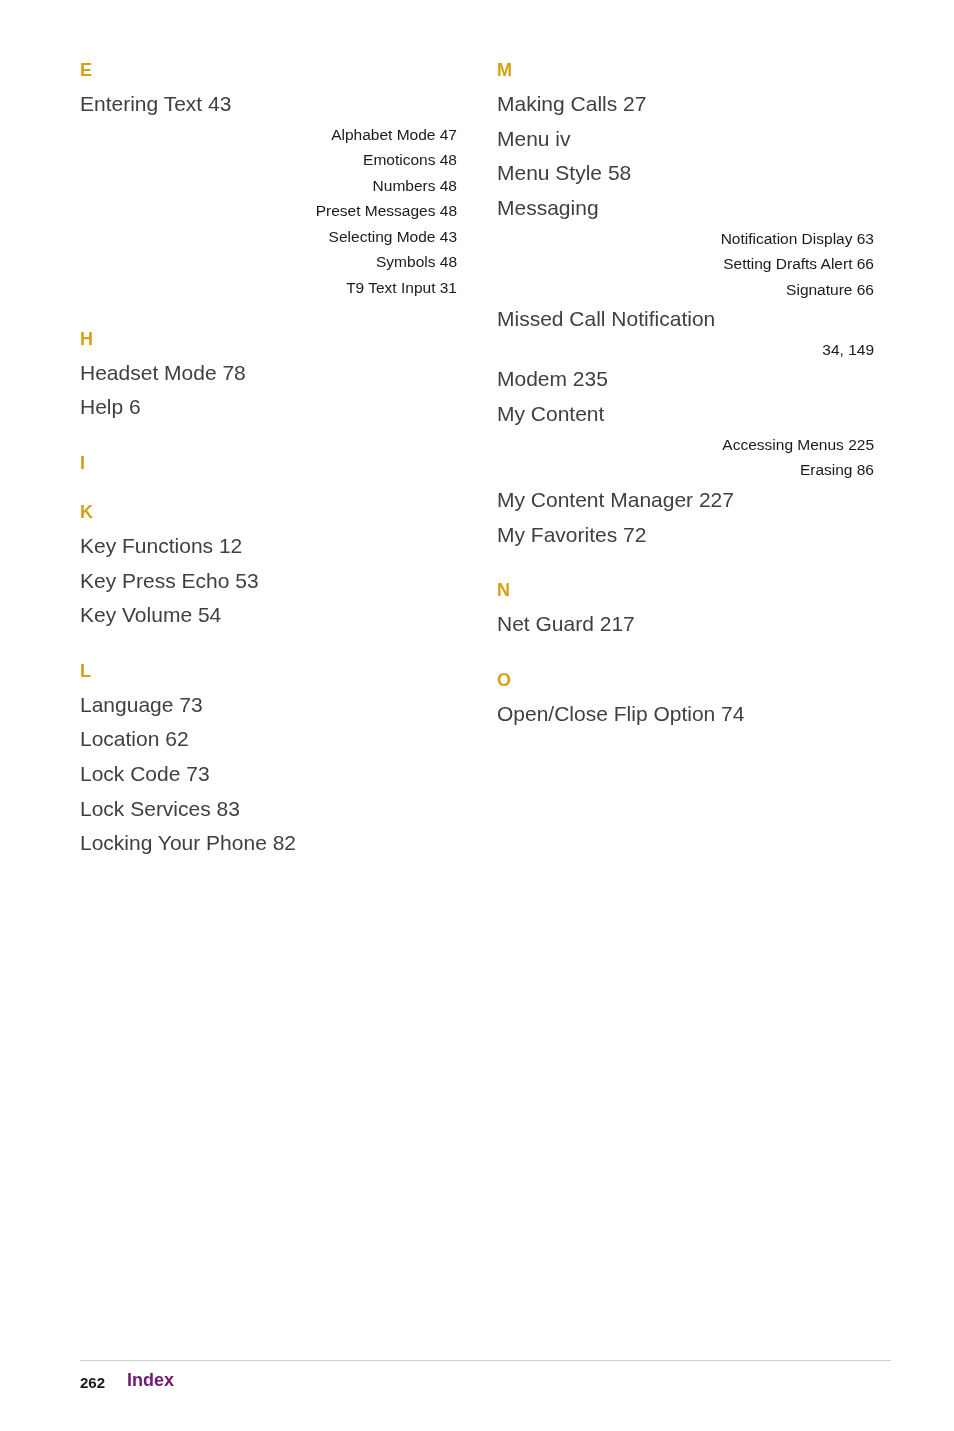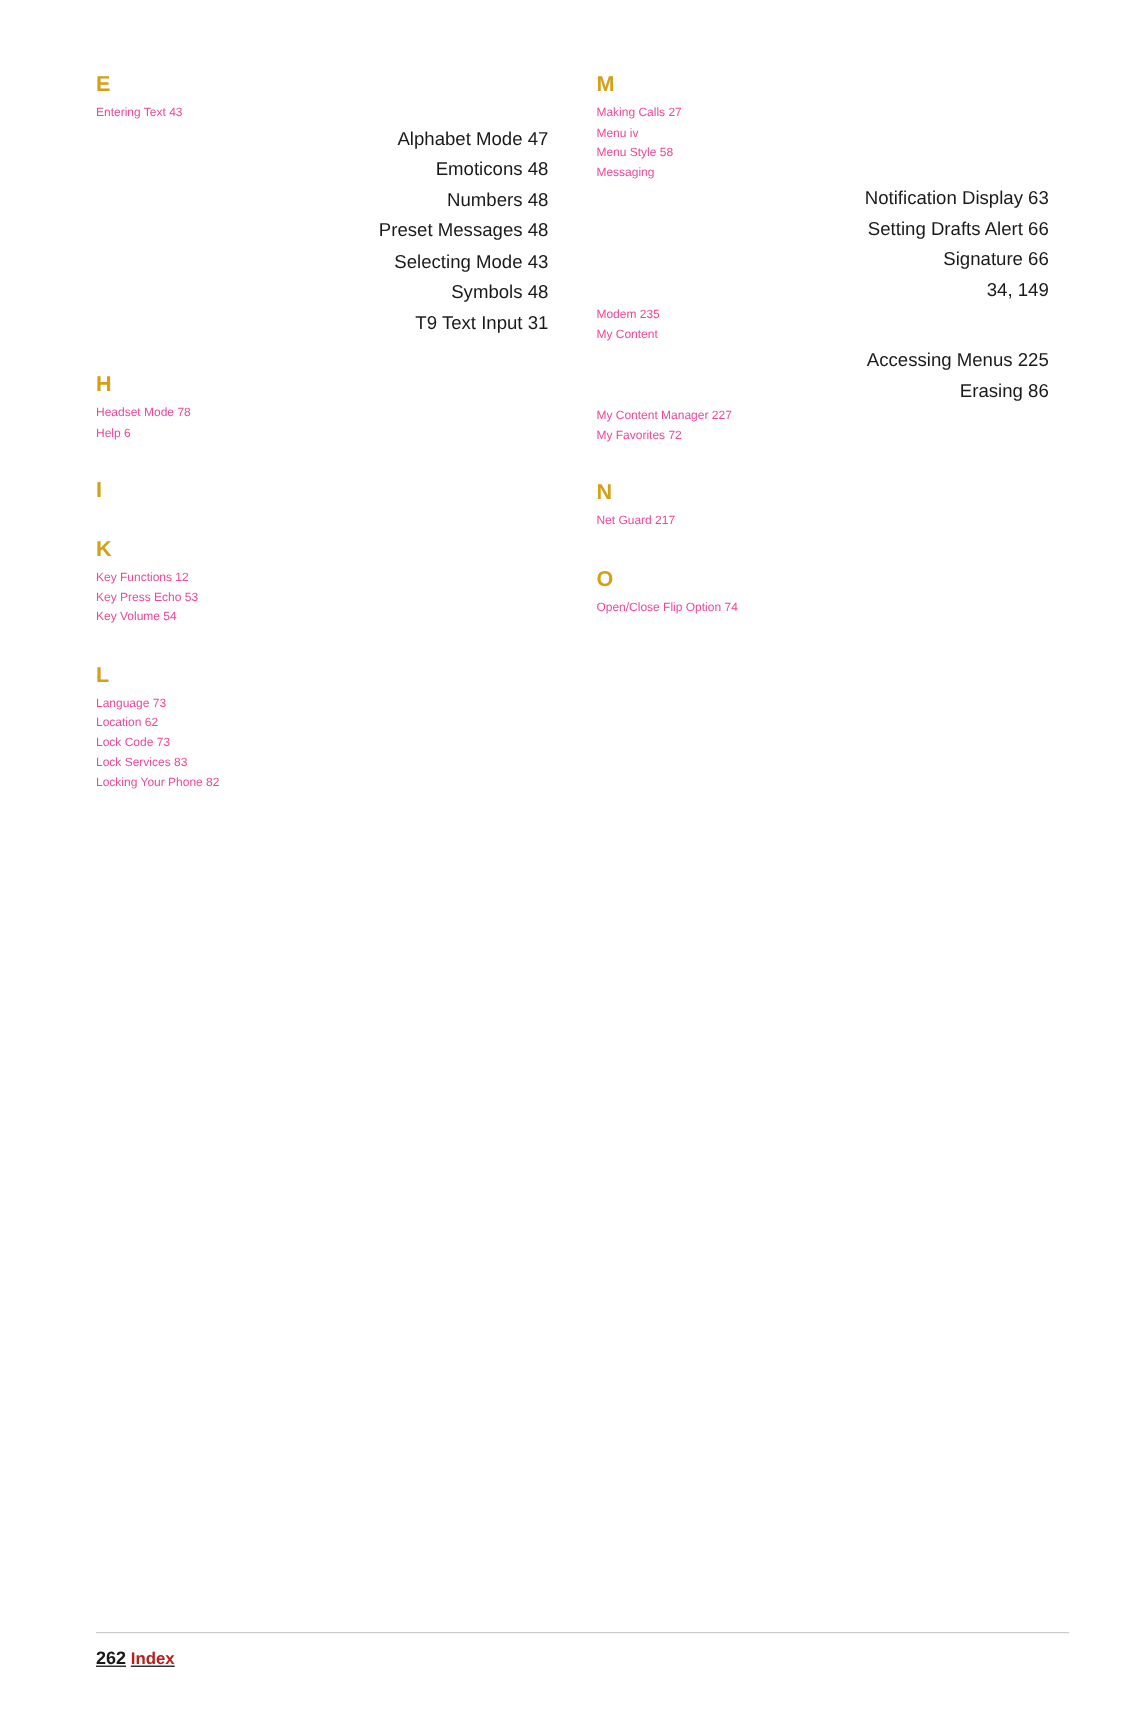--- a/index.html
+++ b/index.html
@@ -51,8 +51,8 @@
     }
 
     .entry-main {
-      font-size: 10px;
-      color: #ec4899;
+      font-size: 21px;
+      color: #404040;
       line-height: 1.65;
     }
 

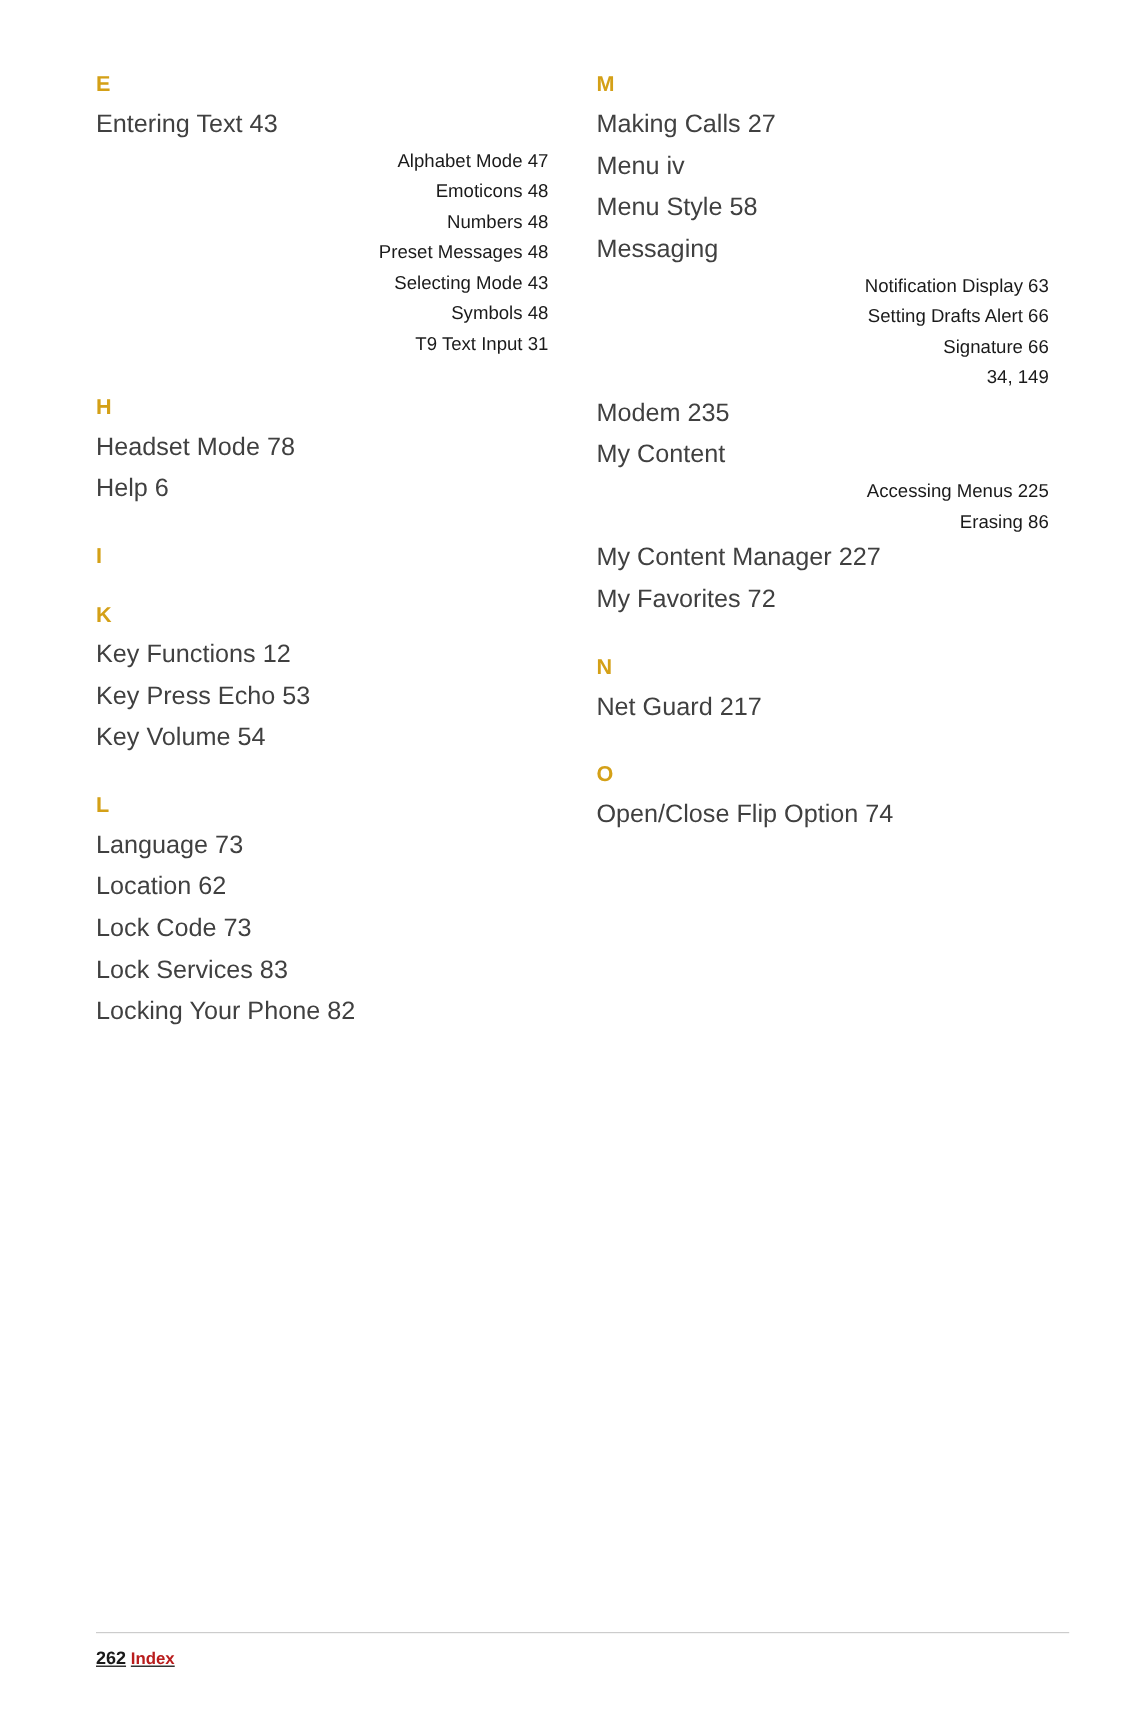--- a/index.html
+++ b/index.html
@@ -153,6 +153,7 @@
         <div class="entry entry-sub">Notification Display 63</div>
         <div class="entry entry-sub">Setting Drafts Alert 66</div>
         <div class="entry entry-sub">Signature 66</div>
+        <div class="entry entry-main">Missed Call Notification</div>
         <div class="entry entry-sub">34, 149</div>
         <div class="entry entry-main">Modem 235</div>
         <div class="entry entry-main">My Content</div>

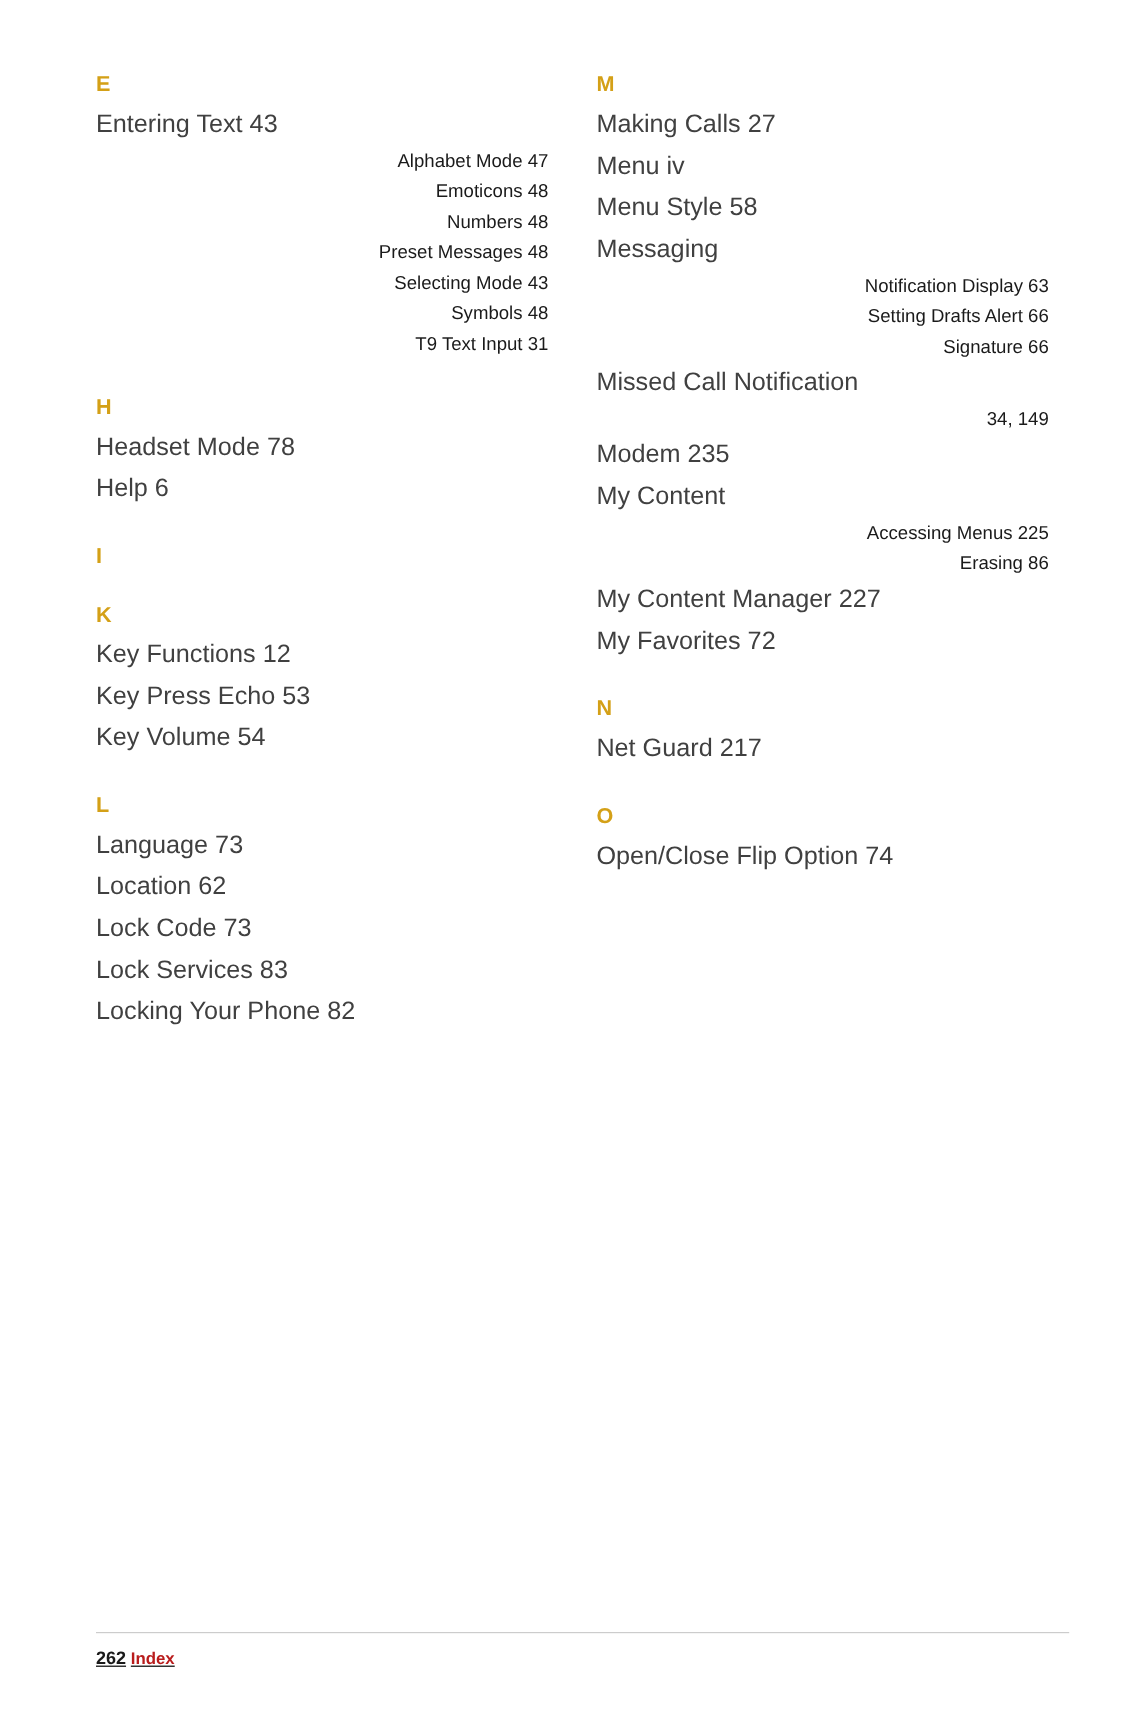--- a/index.html
+++ b/index.html
@@ -69,9 +69,8 @@
       bottom: 40px;
       left: 80px;
       display: flex;
-      align-items: flex-start;
-      gap: 4px;
-      text-decoration: underline;
+      align-items: flex-end;
+      gap: 22px;
     }
 
     .footer-page {

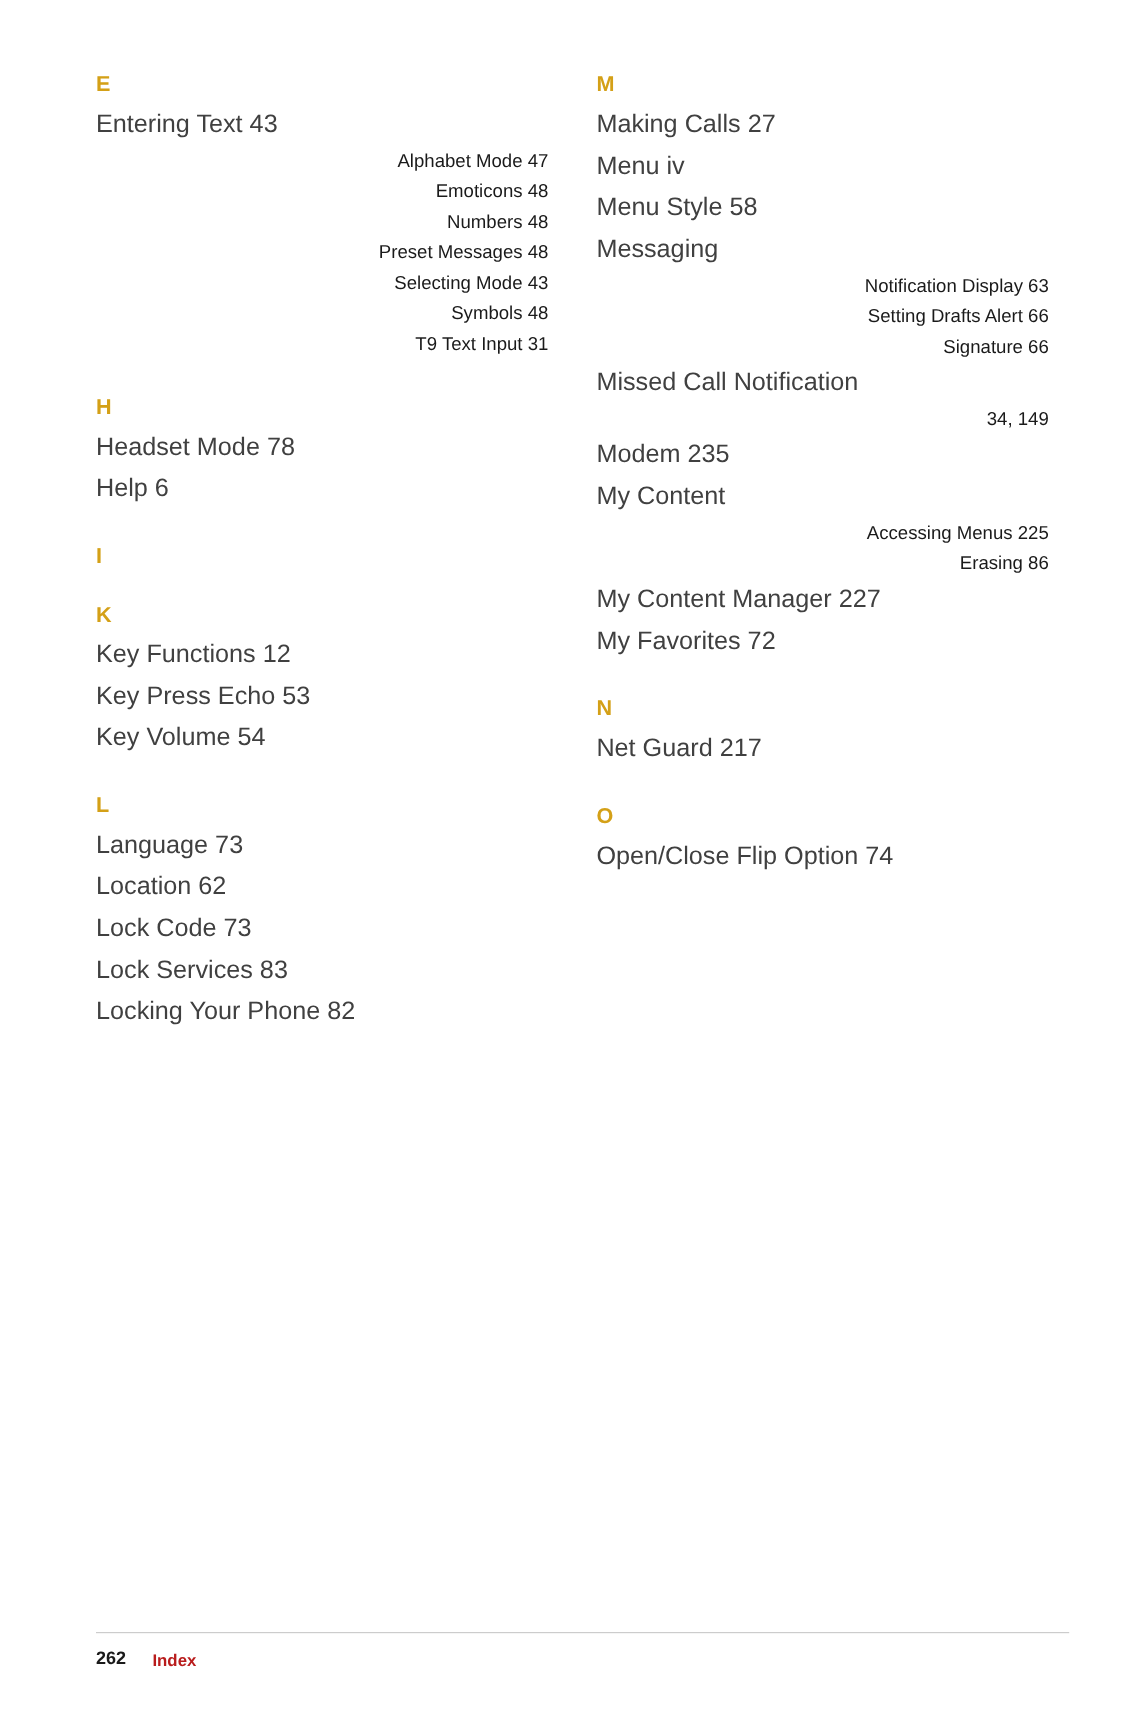--- a/index.html
+++ b/index.html
@@ -80,9 +80,9 @@
     }
 
     .footer-label {
-      font-size: 14px;
+      font-size: 18px;
       font-weight: bold;
-      color: #b91c1c;
+      color: #701a75;
     }
 
     .footer-divider {

